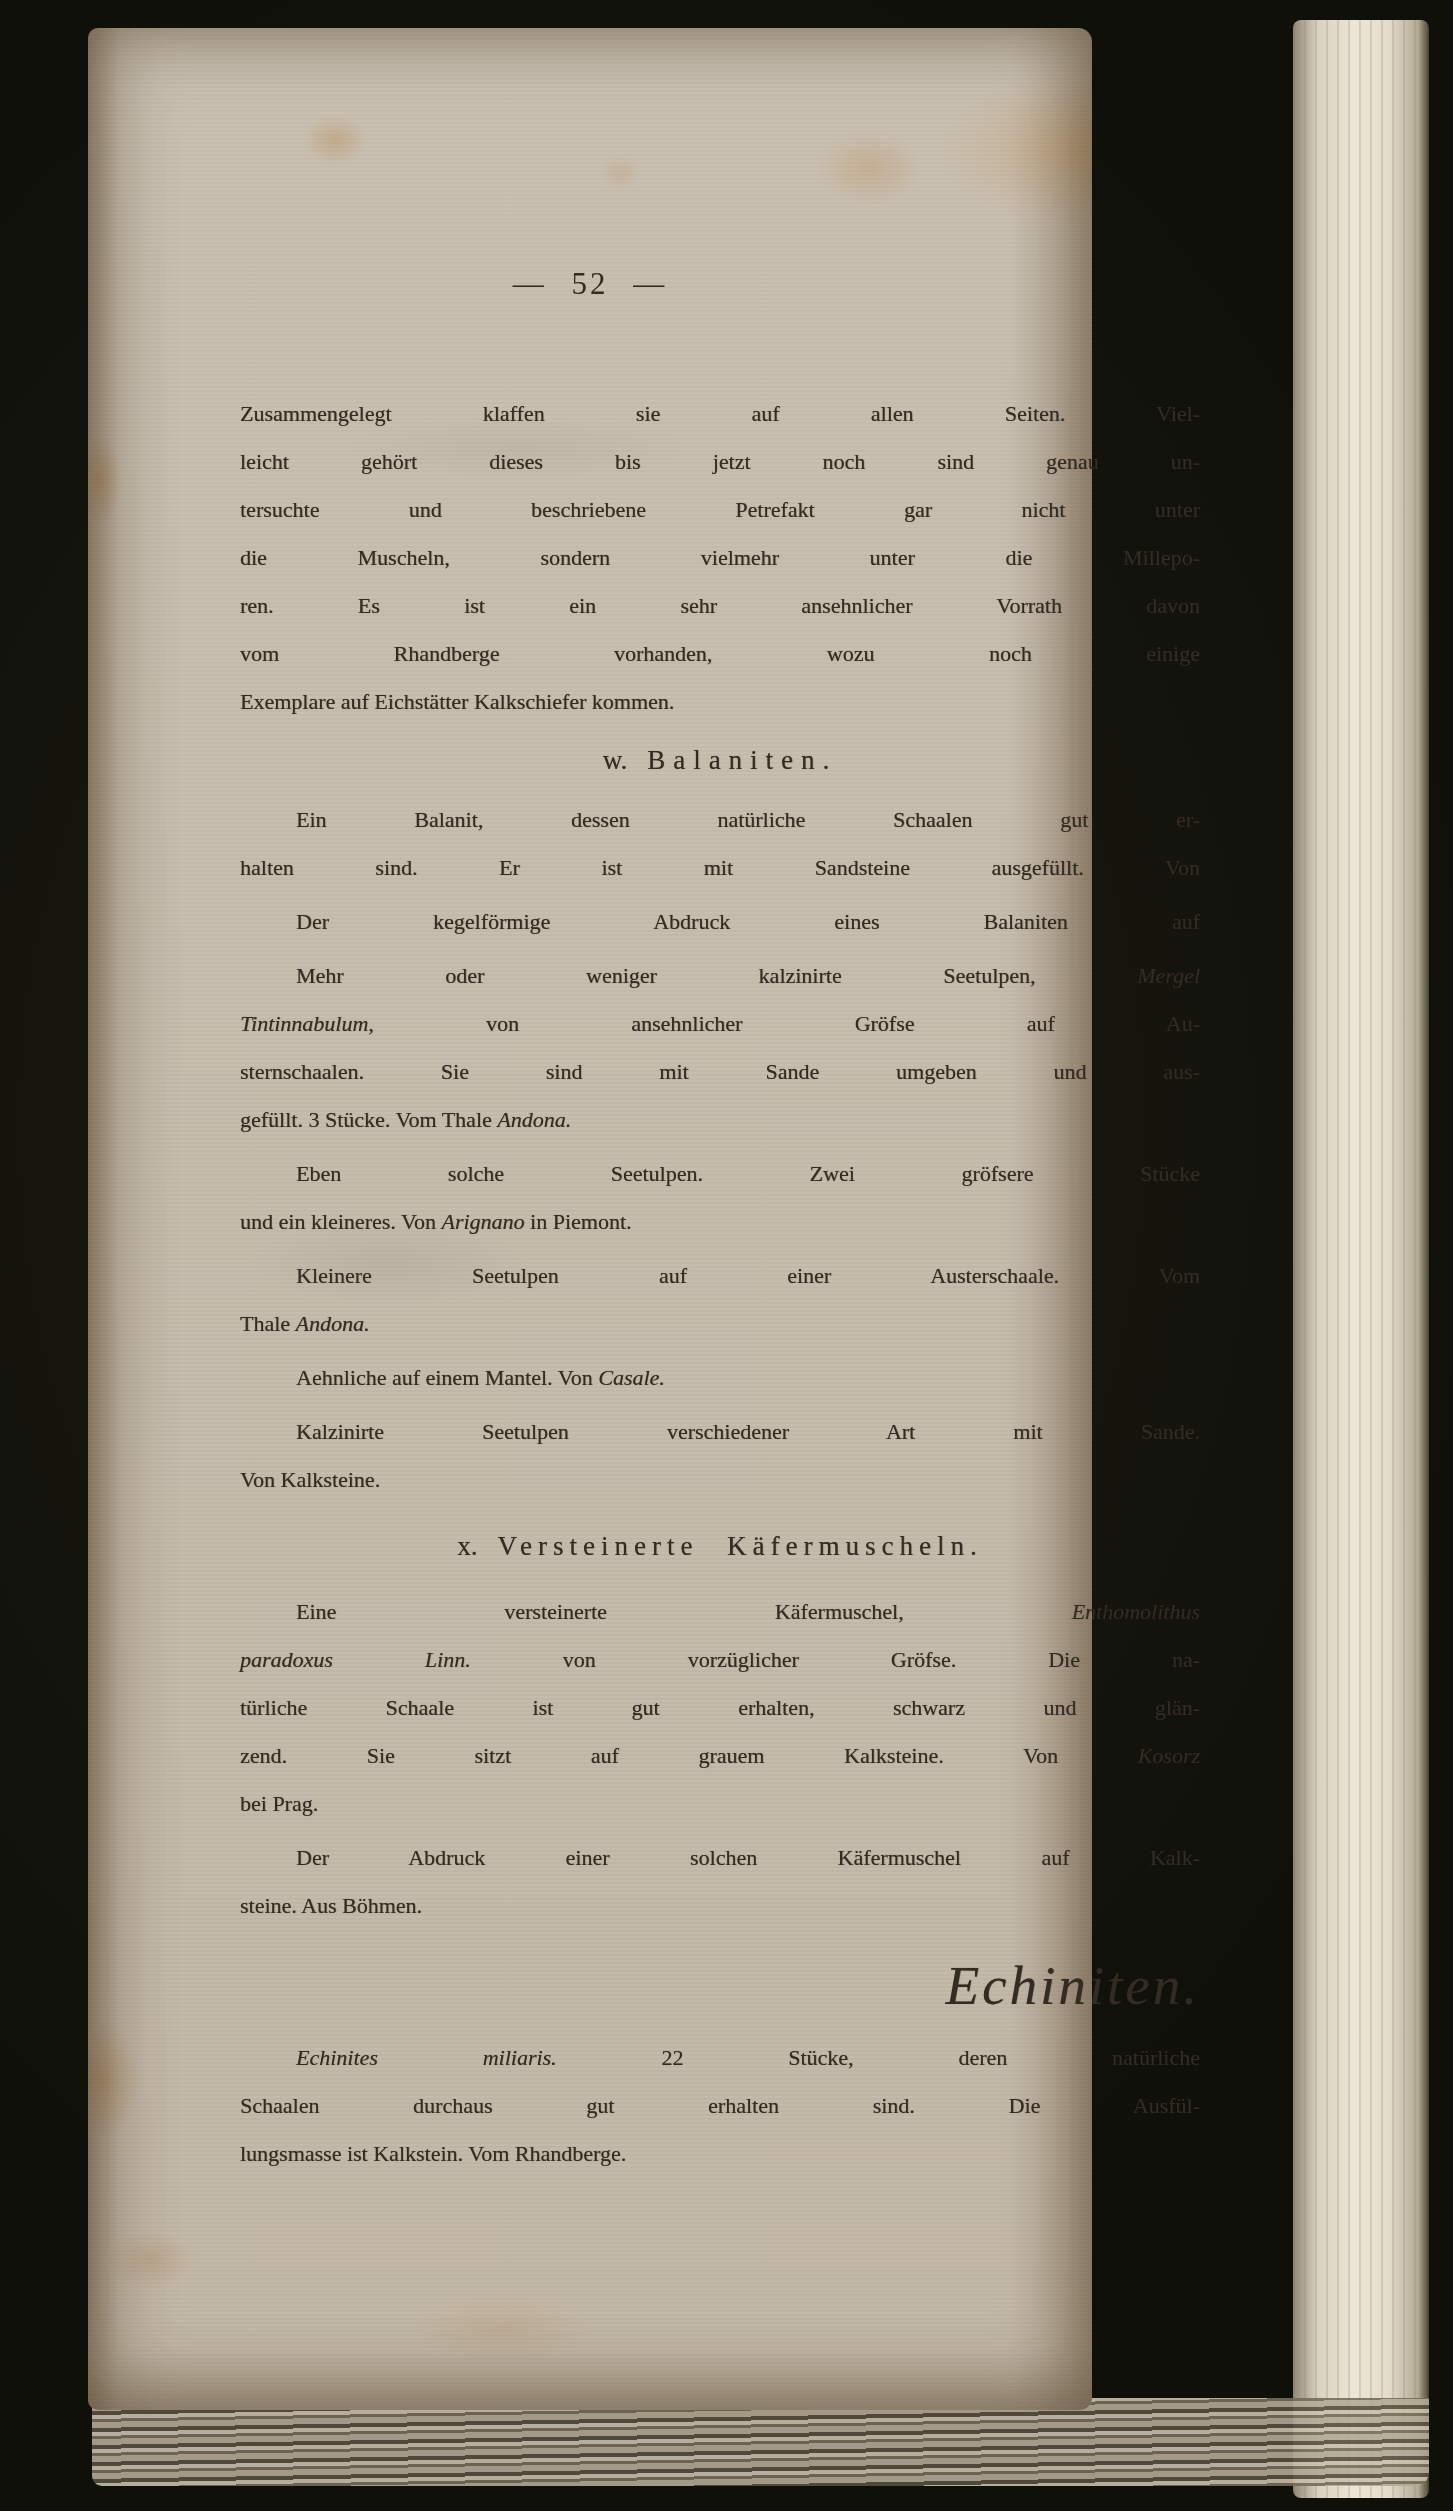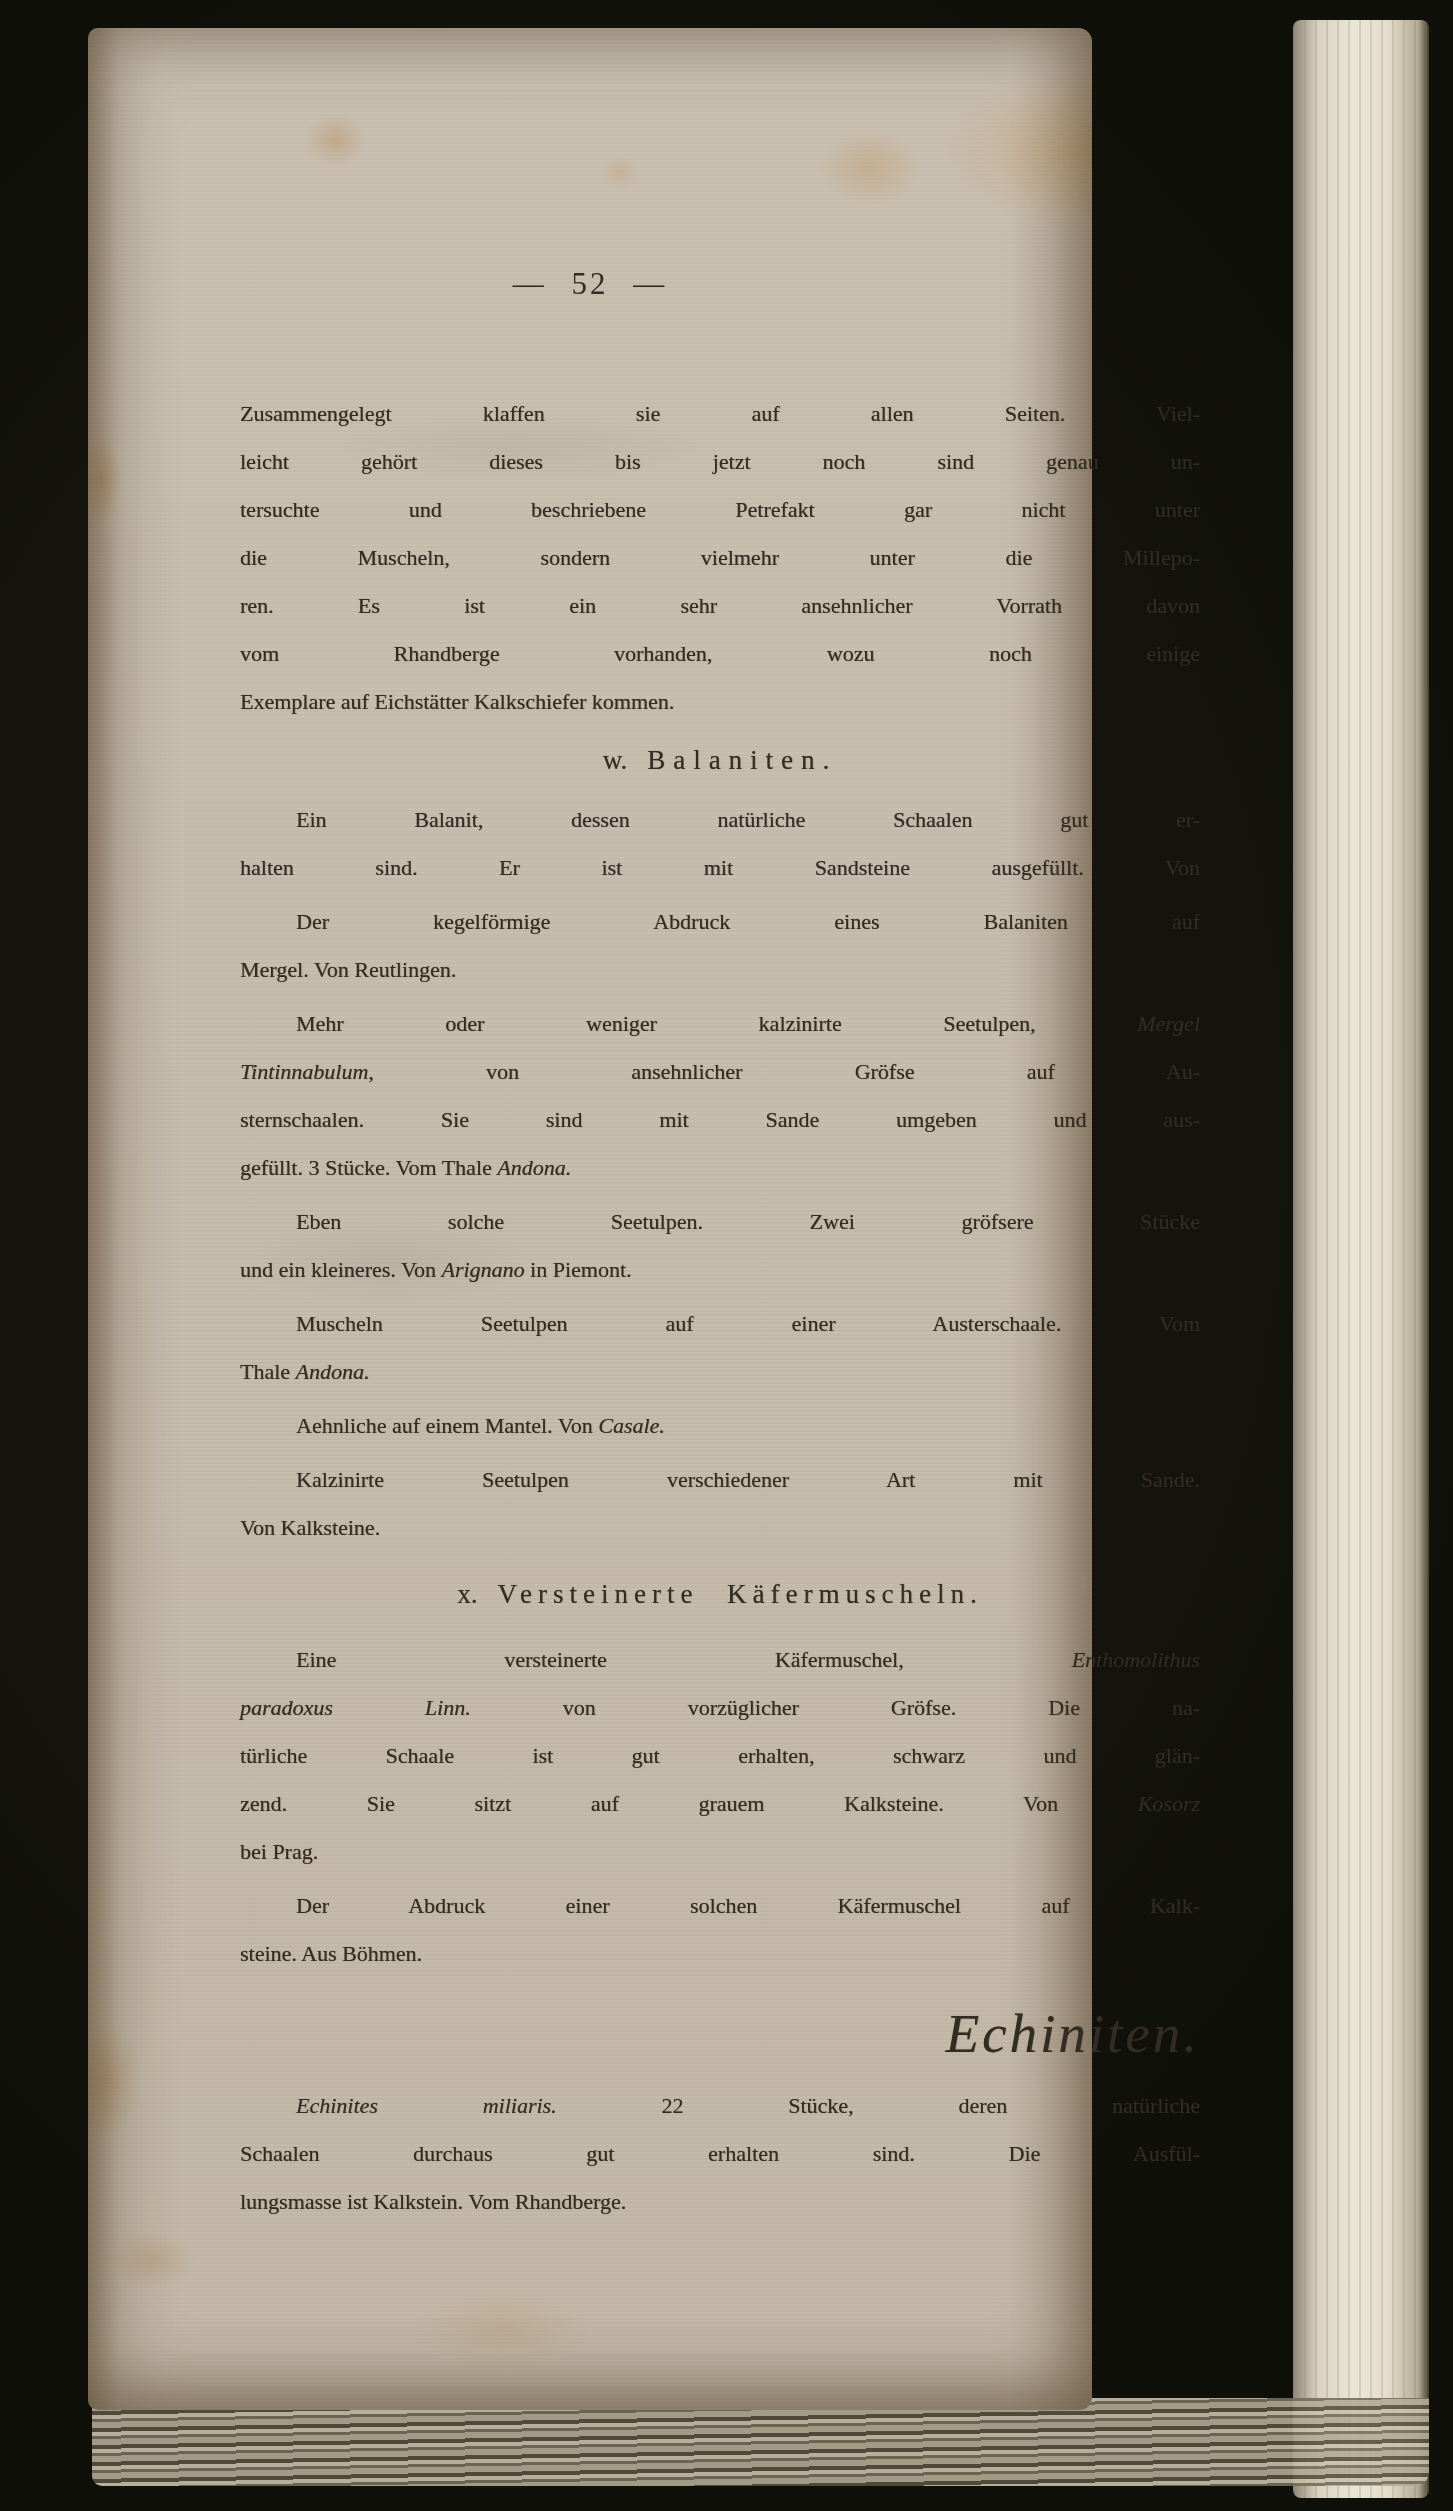--- a/index.html
+++ b/index.html
@@ -82,7 +82,6 @@
         </div>
         <div class="para indent">
           <div class="line"><span>Der kegelförmige Abdruck eines Balaniten auf</span></div>
-          <div class="line last"><span>Mergel. Von Reutlingen.</span></div>
         </div>
         <div class="para indent">
           <div class="line"><span>Mehr oder weniger kalzinirte Seetulpen, </span><span class="it">Mergel</span></div>

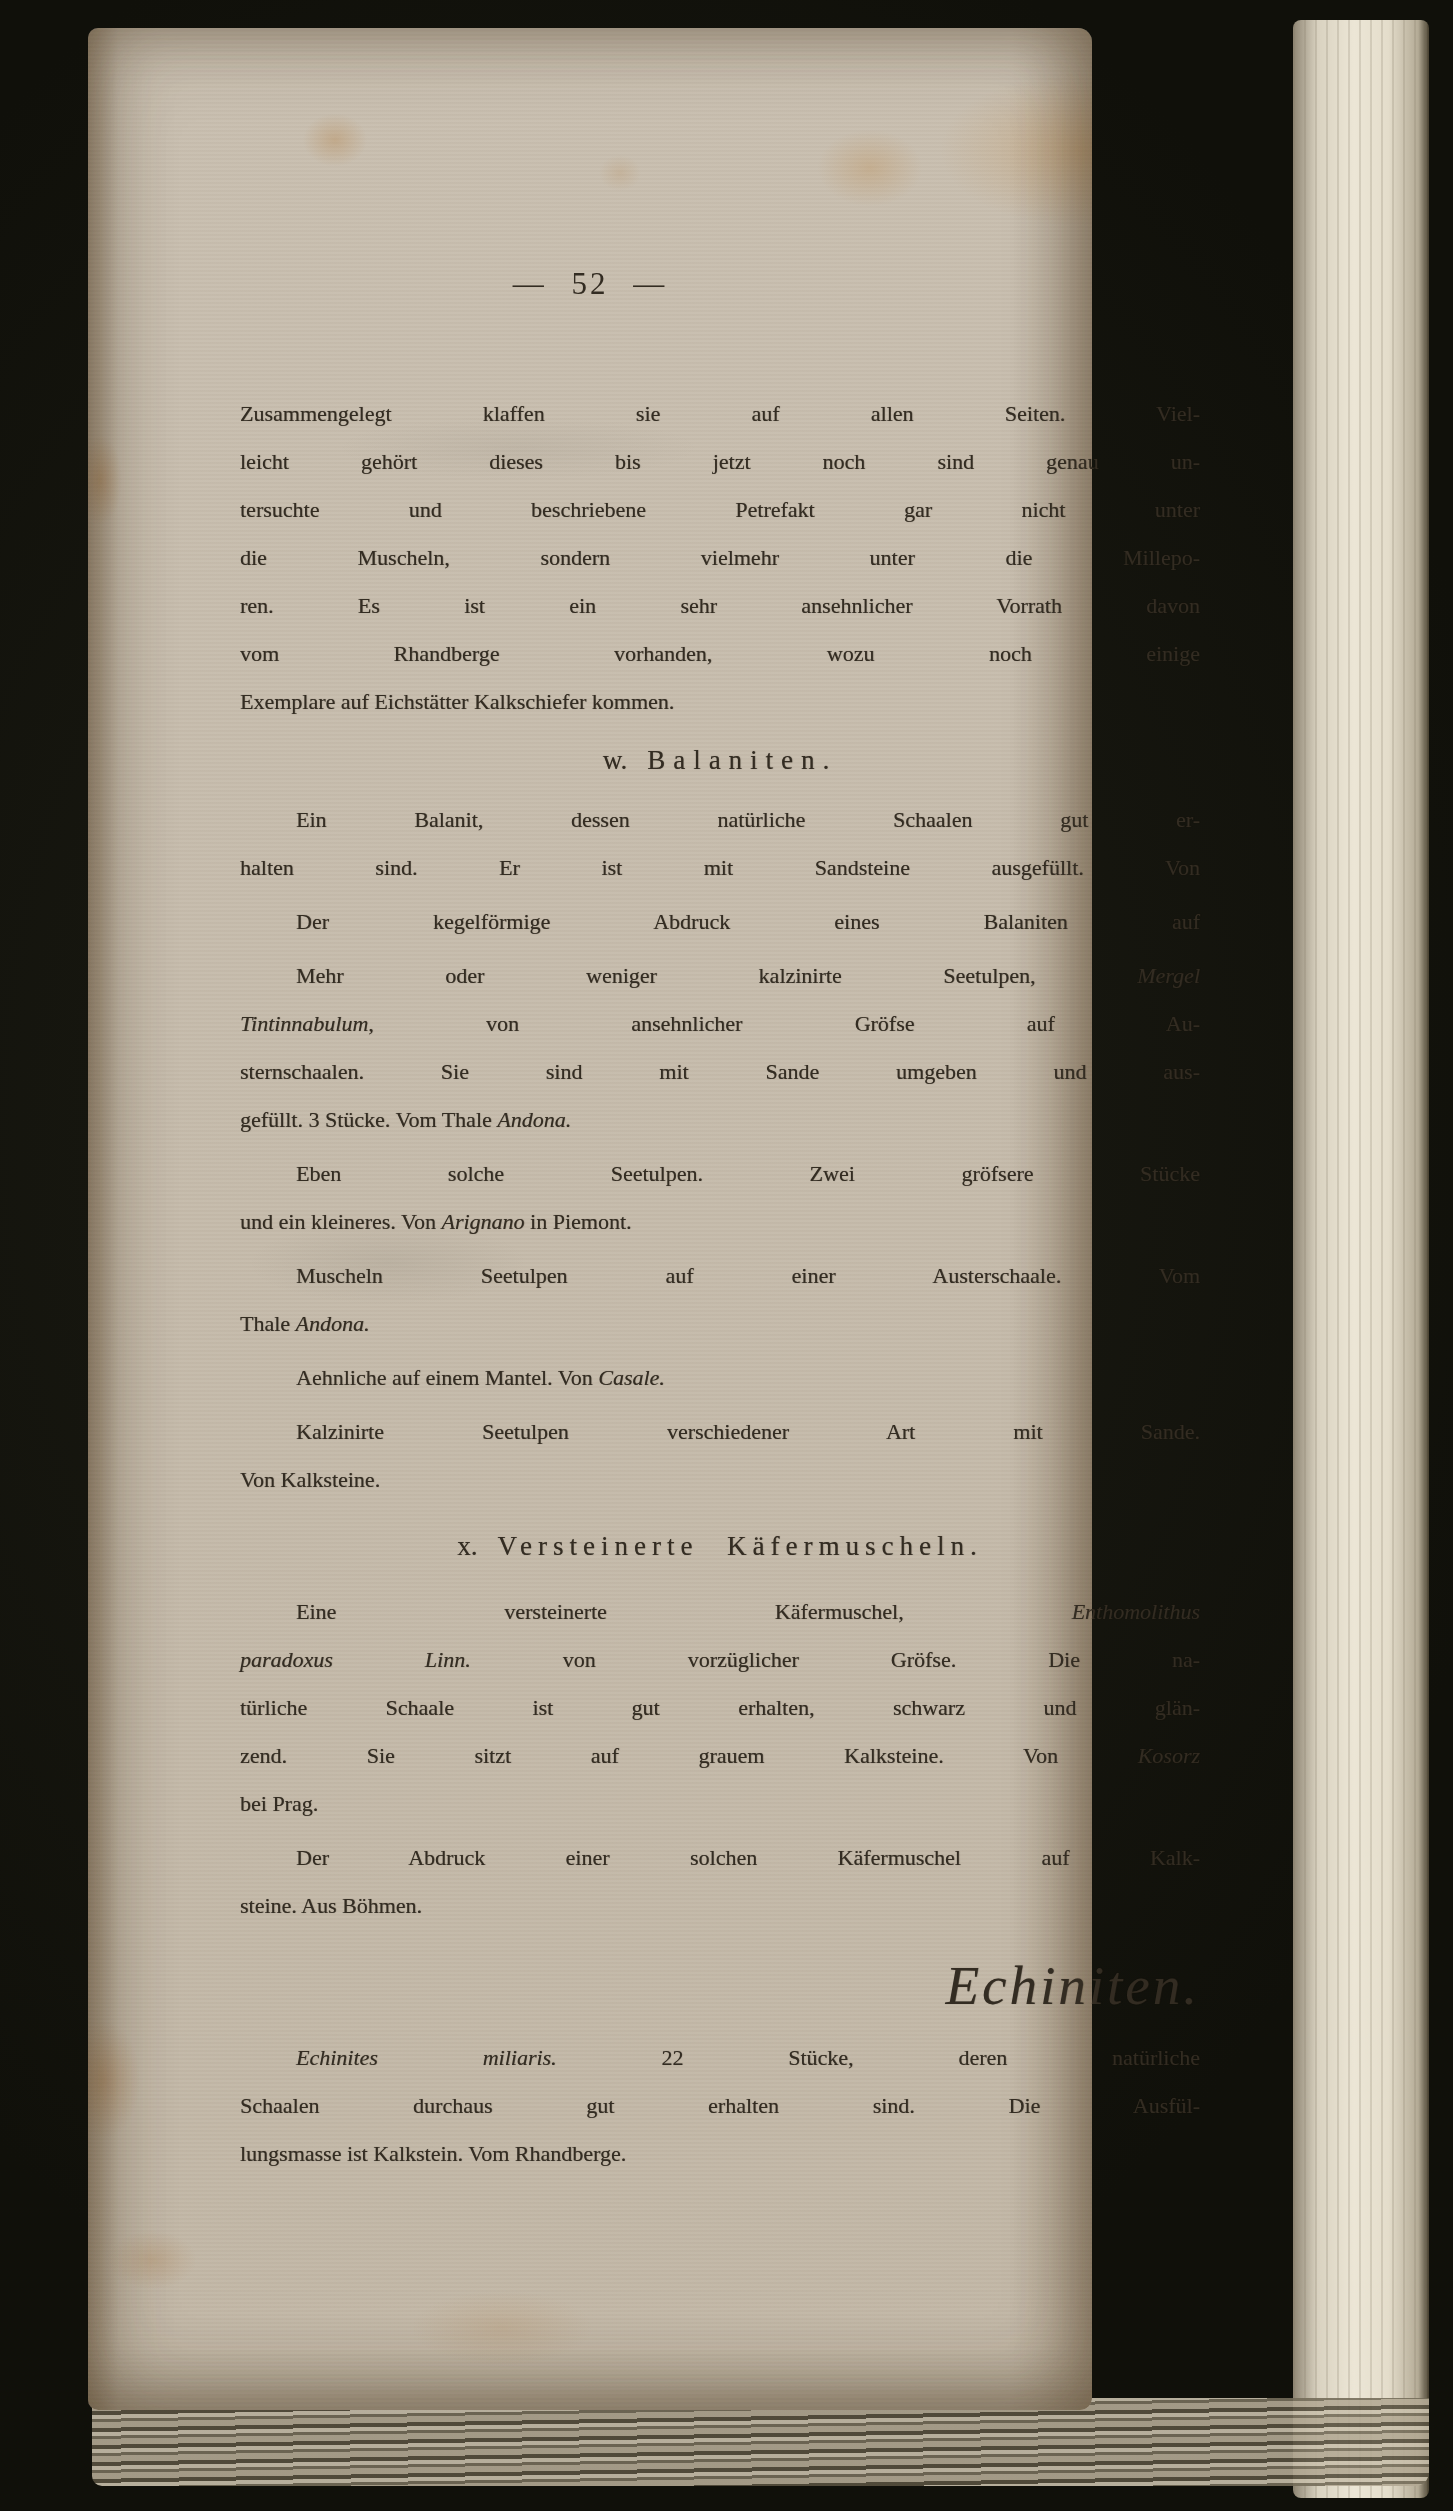--- a/index.html
+++ b/index.html
@@ -94,7 +94,7 @@
           <div class="line last"><span>und ein kleineres. Von </span><span class="it">Arignano</span><span> in Piemont.</span></div>
         </div>
         <div class="para indent">
-          <div class="line"><span>Muscheln Seetulpen auf einer Austerschaale. Vom</span></div>
+          <div class="line"><span>Kleinere Seetulpen auf einer Austerschaale. Vom</span></div>
           <div class="line last"><span>Thale </span><span class="it">Andona.</span></div>
         </div>
         <div class="para indent">

